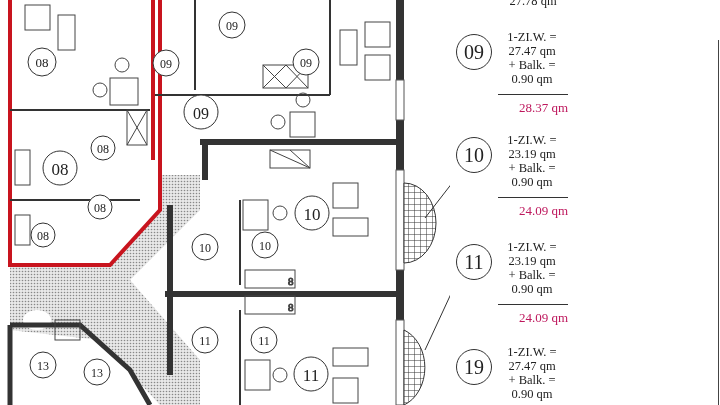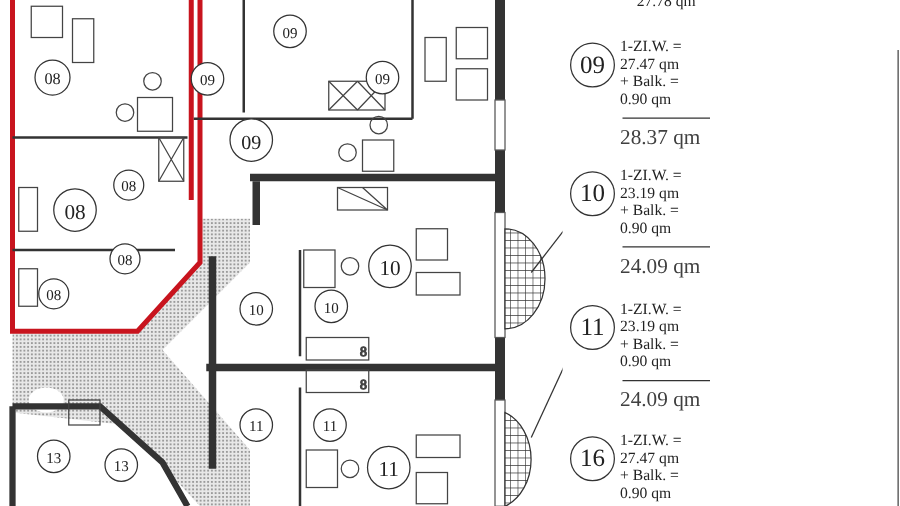--- a/index.html
+++ b/index.html
@@ -8,7 +8,7 @@
   .legend{position:absolute;left:450px;top:0;width:160px;height:386px;}
   .entry{position:absolute;left:0;width:150px;}
   .entry .circ{position:absolute;left:6px;width:34px;height:34px;border:1px solid #333;border-radius:50%;font-size:20px;line-height:34px;text-align:center;color:#222;}
-  .entry .lines{position:absolute;left:46px;font-size:12.5px;line-height:14px;color:#222;text-align:left;width:72px;}
+  .entry .lines{position:absolute;left:46px;font-size:12.5px;line-height:14px;color:#222;text-align:center;width:72px;}
   .entry .rule{position:absolute;left:48px;width:70px;border-top:1px solid #333;}
   .entry .total{position:absolute;left:46px;width:72px;text-align:left;font-size:17px;color:#404040;}
   .toptotal{position:absolute;left:48px;top:-6px;font-size:12.5px;color:#222;width:70px;text-align:center;}

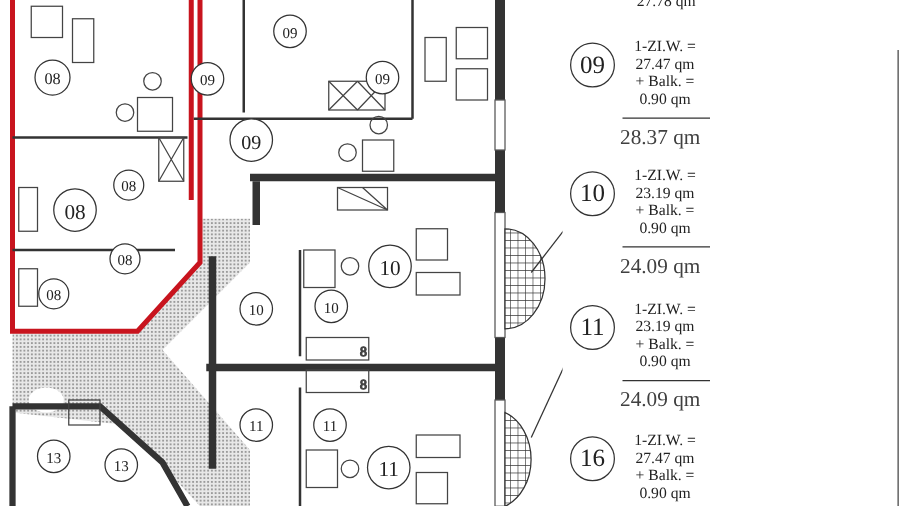--- a/index.html
+++ b/index.html
@@ -10,7 +10,7 @@
   .entry .circ{position:absolute;left:6px;width:34px;height:34px;border:1px solid #333;border-radius:50%;font-size:20px;line-height:34px;text-align:center;color:#222;}
   .entry .lines{position:absolute;left:46px;font-size:12.5px;line-height:14px;color:#222;text-align:center;width:72px;}
   .entry .rule{position:absolute;left:48px;width:70px;border-top:1px solid #333;}
-  .entry .total{position:absolute;left:46px;width:72px;text-align:left;font-size:17px;color:#404040;}
+  .entry .total{position:absolute;left:46px;width:72px;text-align:right;font-size:13px;color:#be185d;}
   .toptotal{position:absolute;left:48px;top:-6px;font-size:12.5px;color:#222;width:70px;text-align:center;}
   .edge{position:absolute;left:718px;top:40px;width:1px;height:365px;background:#444;}
 </style>

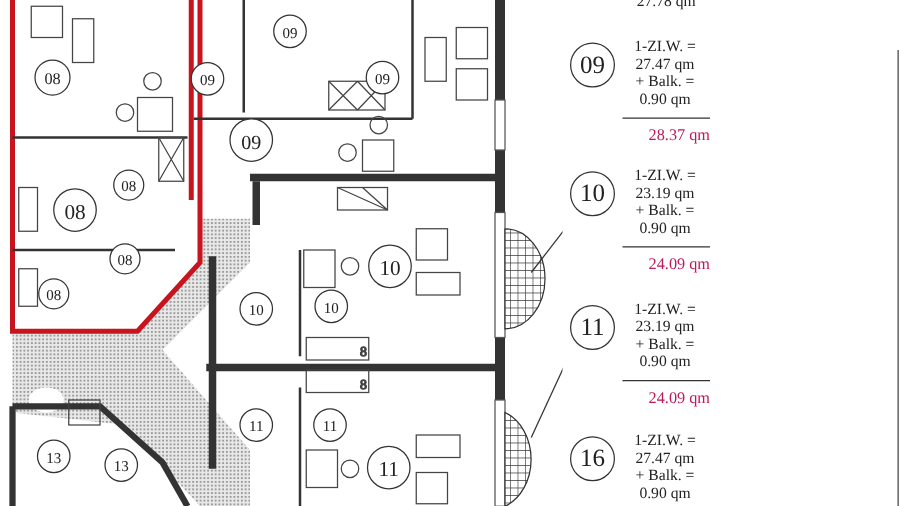--- a/index.html
+++ b/index.html
@@ -179,7 +179,7 @@
   </div>
 
   <div class="entry" style="top:345px">
-    <div class="circ" style="top:4px">16</div>
+    <div class="circ" style="top:4px">19</div>
     <div class="lines" style="top:0">
       <div>1-ZI.W. =</div>
       <div>27.47 qm</div>

